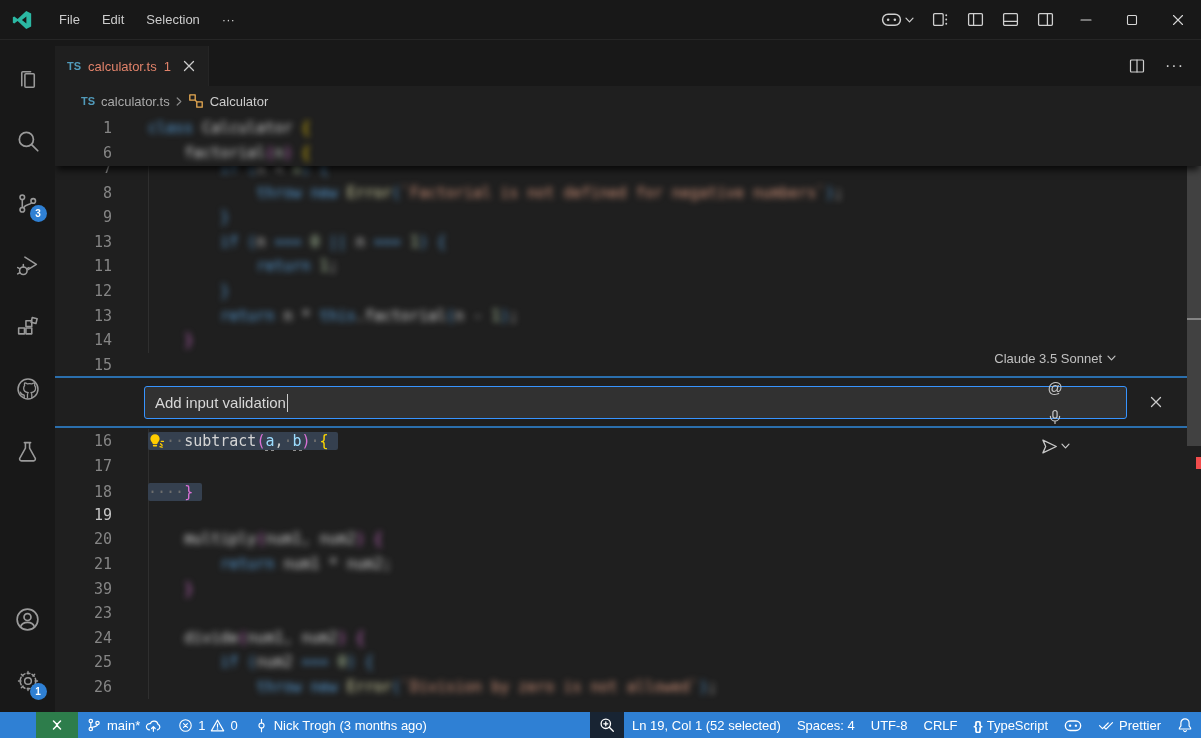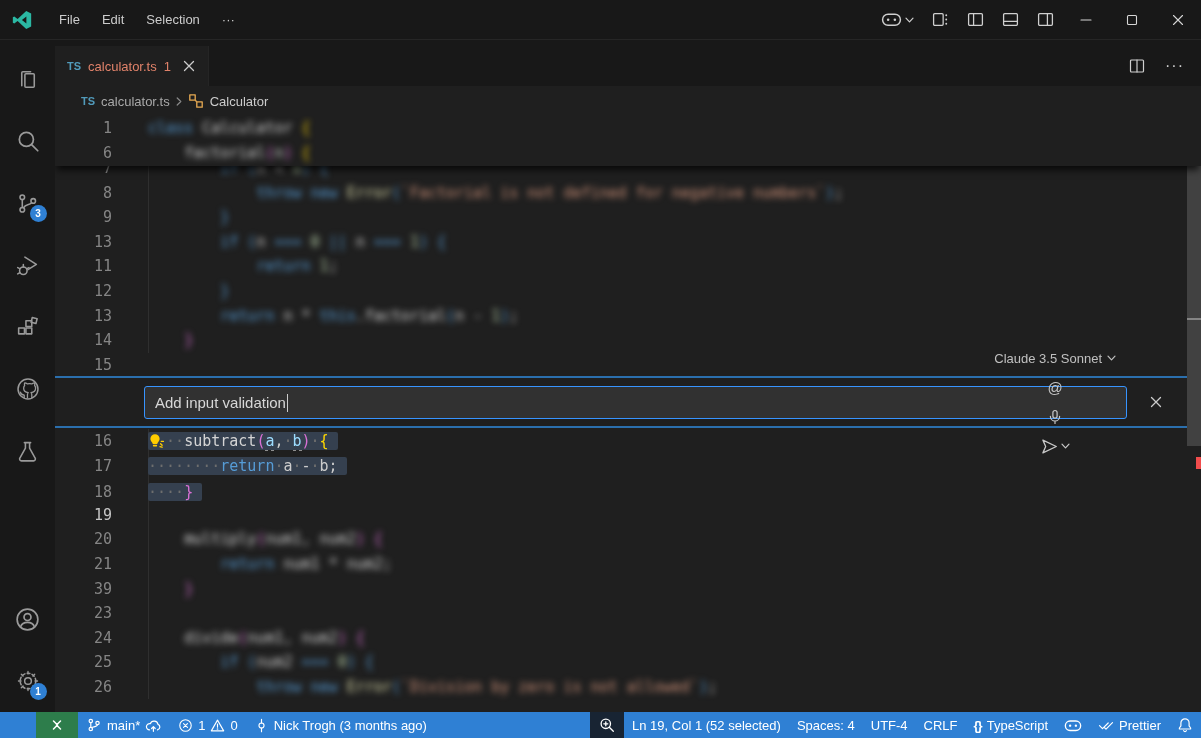--- a/index.html
+++ b/index.html
@@ -344,7 +344,6 @@
             </div>
             <div class="line" style="top: 337.6px;">
               <span class="lnum">17</span>
-              <span class="codetext"><span class="selbg"><span class="c-ws">········</span><span class="c-kw">return</span><span class="c-ws">·</span><span class="c-txt">a</span><span class="c-ws">·</span><span class="c-txt">-</span><span class="c-ws">·</span><span class="c-txt">b;</span><span class="c-sp"> </span></span></span>
             </div>
             <div class="line" style="top: 364px;">
               <span class="lnum">18</span>

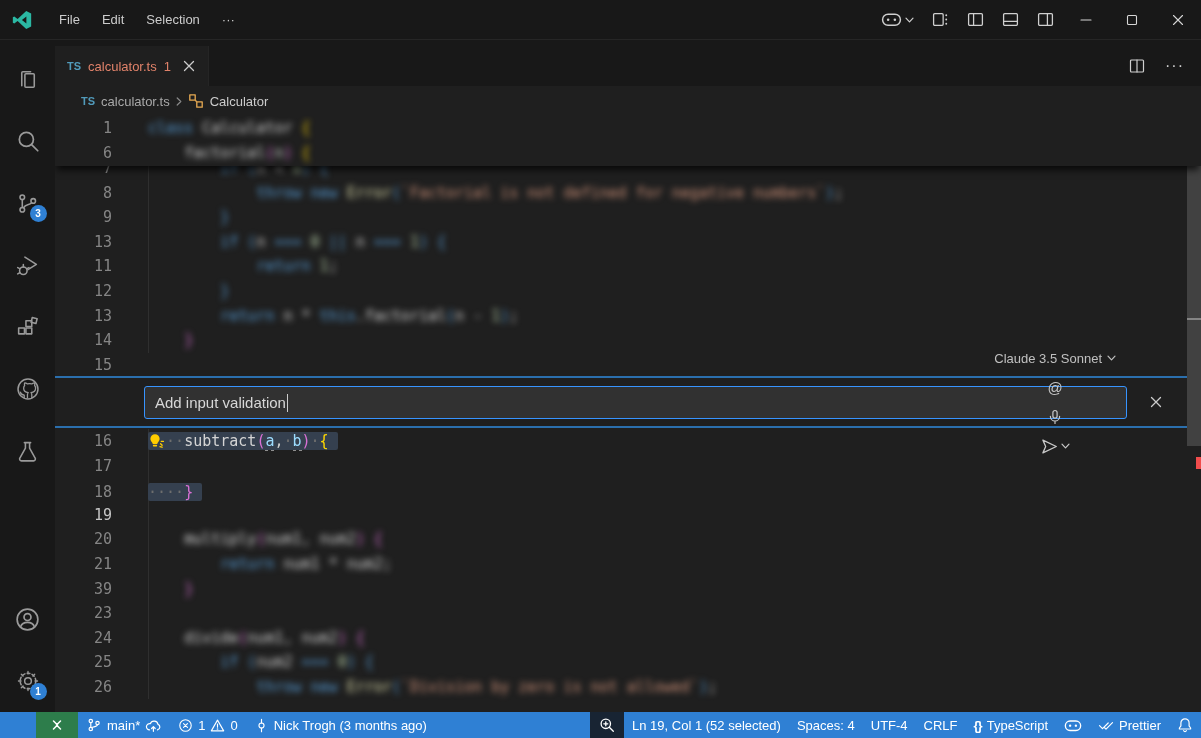--- a/index.html
+++ b/index.html
@@ -506,7 +506,7 @@
         </div>
       <div class="sb-item">Ln 19, Col 1 (52 selected)</div>
       <div class="sb-item">Spaces: 4</div>
-      <div class="sb-item">UTF-4</div>
+      <div class="sb-item">UTF-8</div>
       <div class="sb-item">CRLF</div>
       <div class="sb-item">
         <span class="sb-braces">{}</span>

